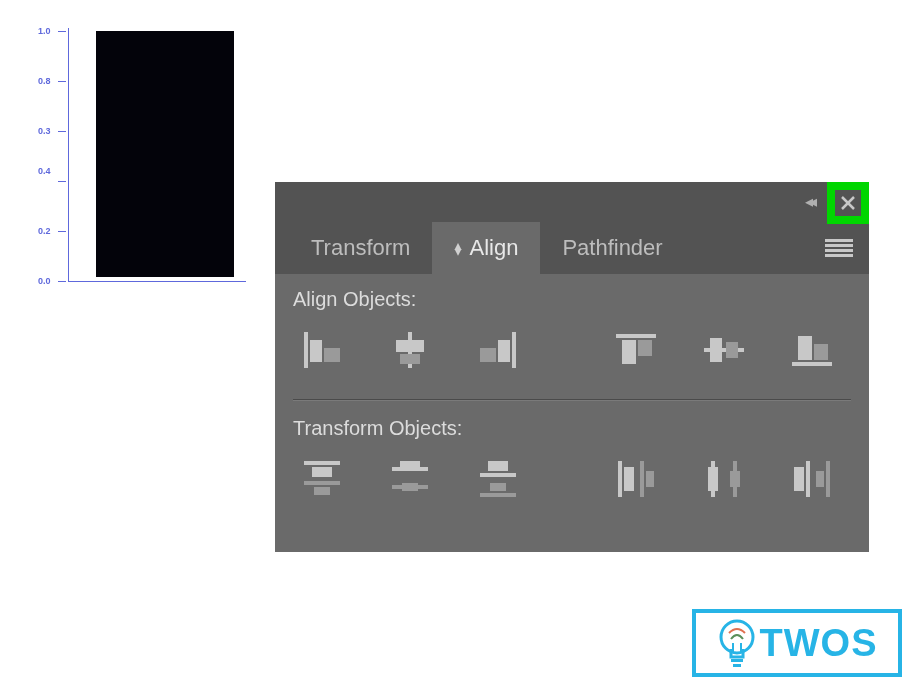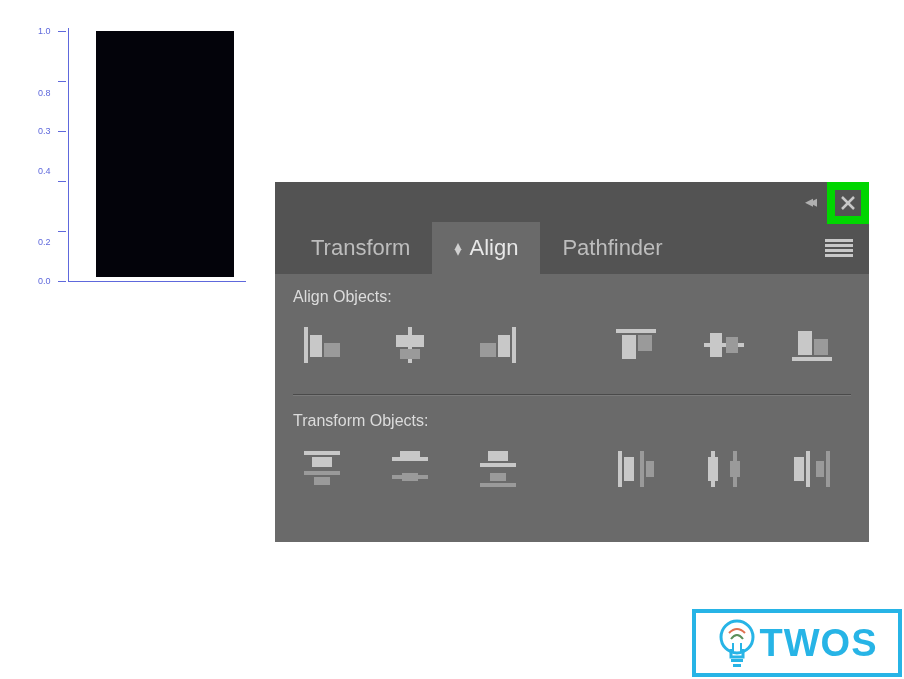--- a/index.html
+++ b/index.html
@@ -25,7 +25,7 @@
   left: 0;
   font-size: 9px;
   color: #5e68dc;
-  font-weight: normal;
+  font-weight: bold;
   transform: translateY(-50%);
 }
 .tick-line {

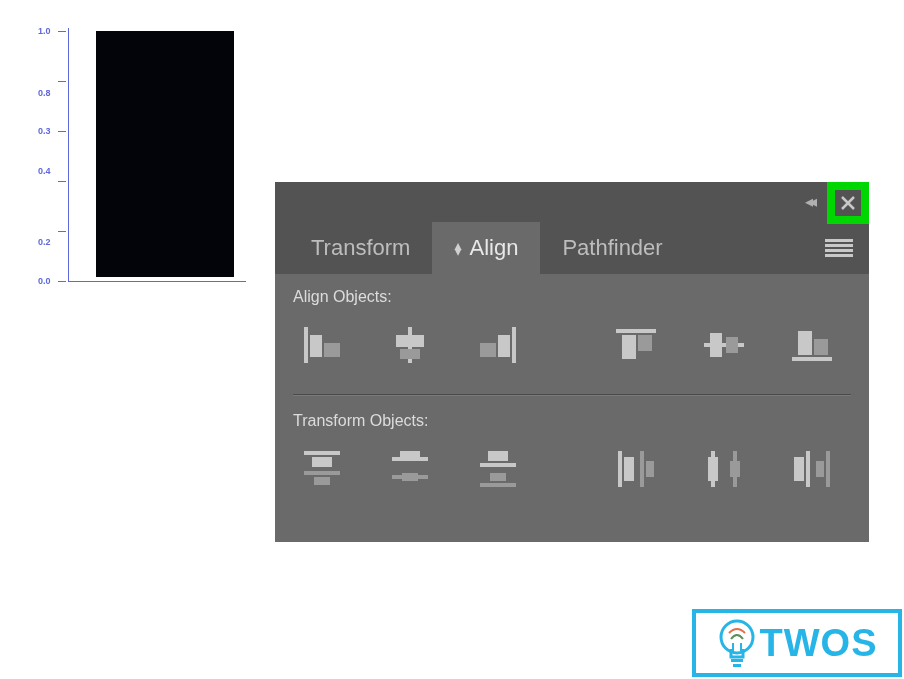--- a/index.html
+++ b/index.html
@@ -207,7 +207,7 @@
 <div class="artboard-area">
   <div class="y-tick" style="top:3px">1.0</div>
   <div class="tick-line" style="top:3px"></div>
-  <div class="y-tick" style="top:65px">0.8</div>
+  <div class="y-tick" style="top:53px">0.8</div>
   <div class="tick-line" style="top:53px"></div>
   <div class="y-tick" style="top:103px">0.3</div>
   <div class="tick-line" style="top:103px"></div>

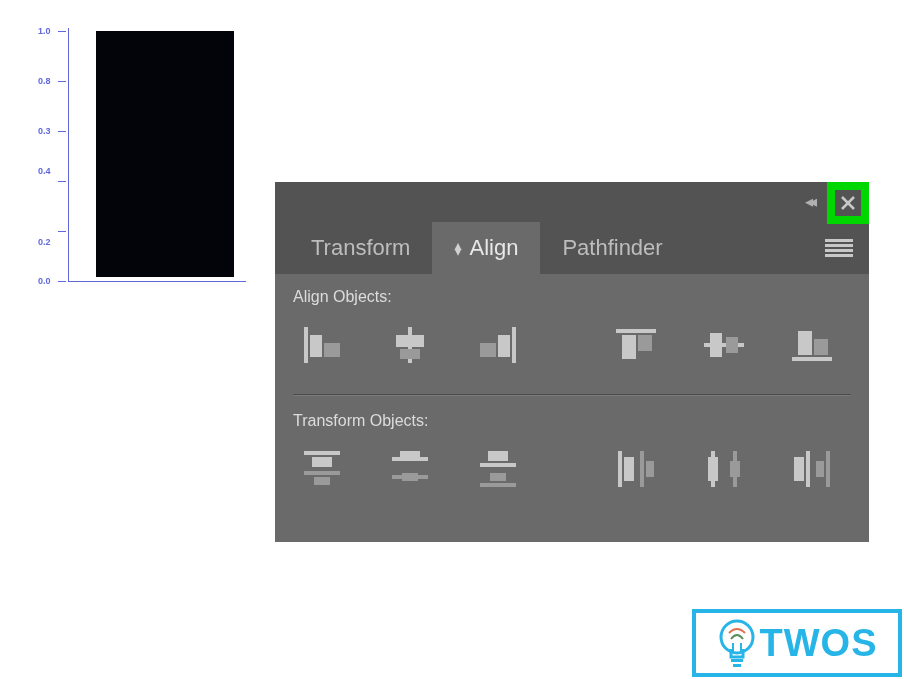--- a/index.html
+++ b/index.html
@@ -213,7 +213,7 @@
   <div class="tick-line" style="top:103px"></div>
   <div class="y-tick" style="top:143px">0.4</div>
   <div class="tick-line" style="top:153px"></div>
-  <div class="y-tick" style="top:214px">0.2</div>
+  <div class="y-tick" style="top:203px">0.2</div>
   <div class="tick-line" style="top:203px"></div>
   <div class="y-tick" style="top:253px">0.0</div>
   <div class="tick-line" style="top:253px"></div>

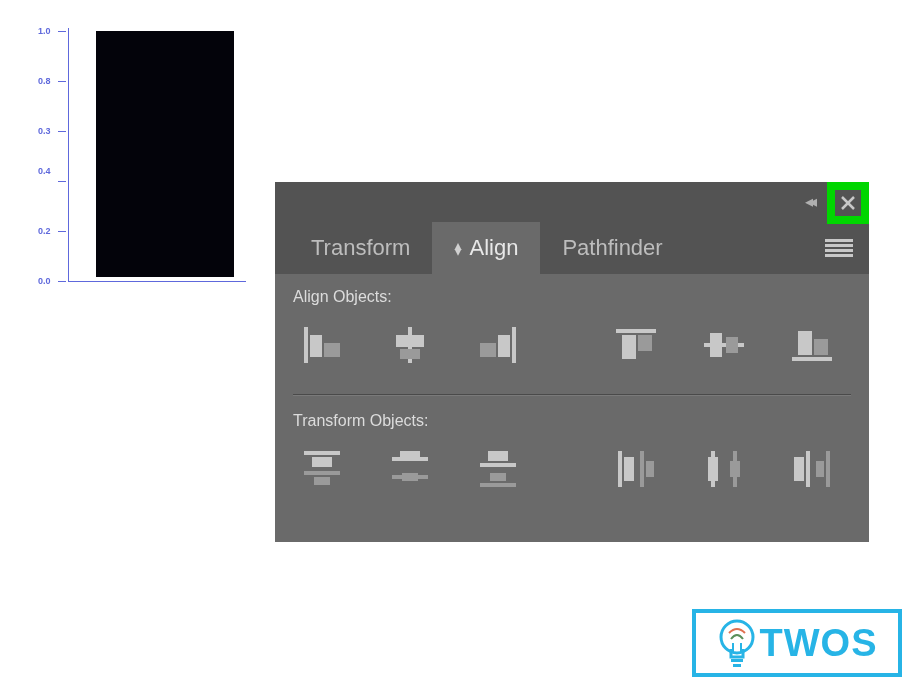--- a/index.html
+++ b/index.html
@@ -148,7 +148,7 @@
   padding: 14px 18px 24px 18px;
 }
 .section-label {
-  font-size: 16px;
+  font-size: 20px;
   color: #dcdcdc;
   margin-bottom: 10px;
 }

